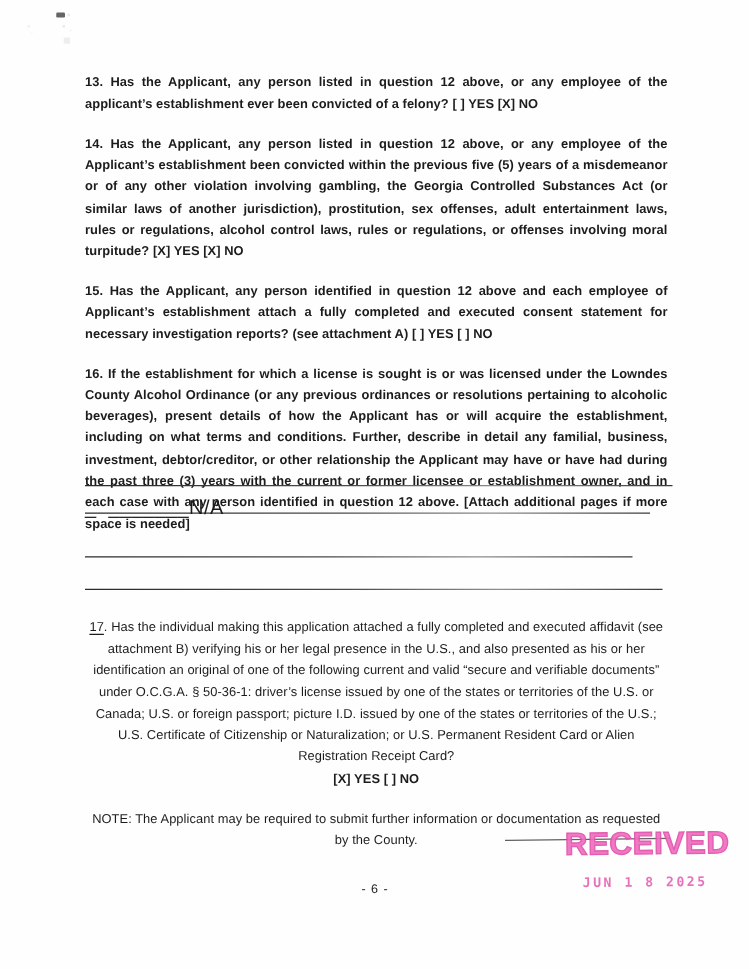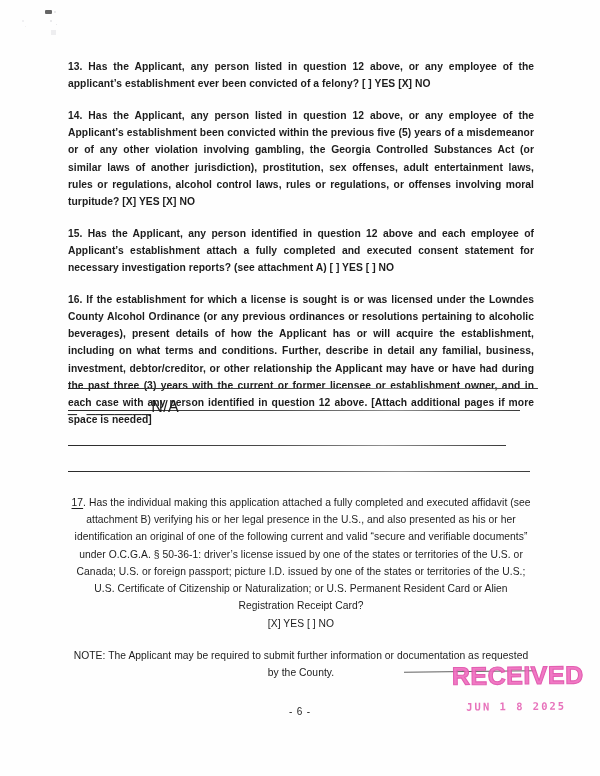--- a/index.html
+++ b/index.html
@@ -179,7 +179,7 @@
 
     <p class="para nojust"><span class="qnum-underline">17</span><span>.  Has the individual making this application attached a fully completed and executed affidavit (see attachment B) verifying  his or her legal presence in the U.S., and also presented as his or her identification an original of one of the following current and valid “secure and verifiable documents” under O.C.G.A. § 50-36-1: driver’s license issued by one of the states or territories of the U.S. or Canada; U.S. or foreign passport; picture I.D. issued by one of the states or territories of the U.S.; U.S. Certificate of Citizenship or Naturalization; or U.S. Permanent Resident Card or Alien Registration Receipt Card?</span></p>
 
-    <p class="para nojust" style="margin-top:-14px;margin-bottom:15px;">[X] YES  [ ] NO</p>
+    <p class="para nojust" style="margin-top:-14px;margin-bottom:15px;font-weight:bold;">[X] YES  [ ] NO</p>
 
 
     <p class="para nojust">NOTE:  The Applicant may be required to submit further information or documentation as requested by the County.</p>

